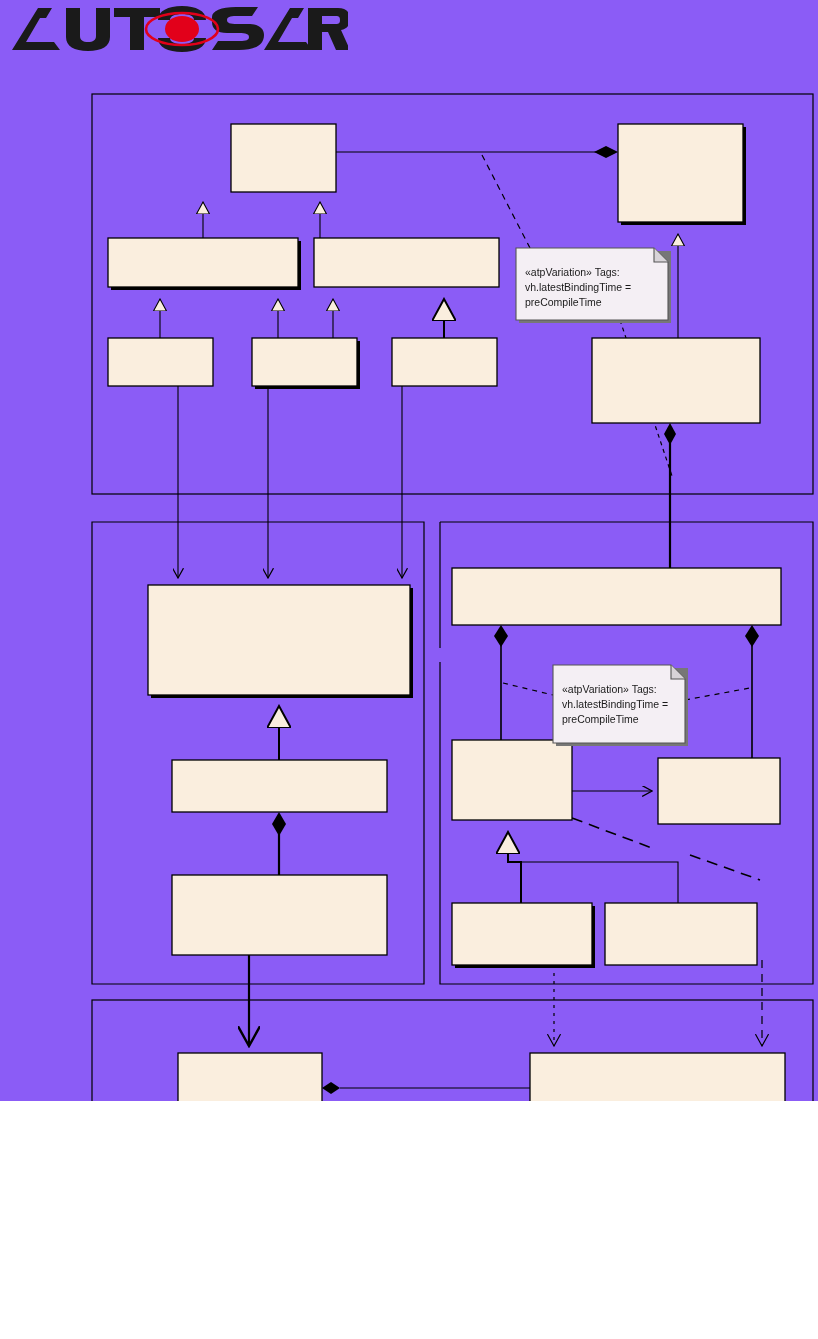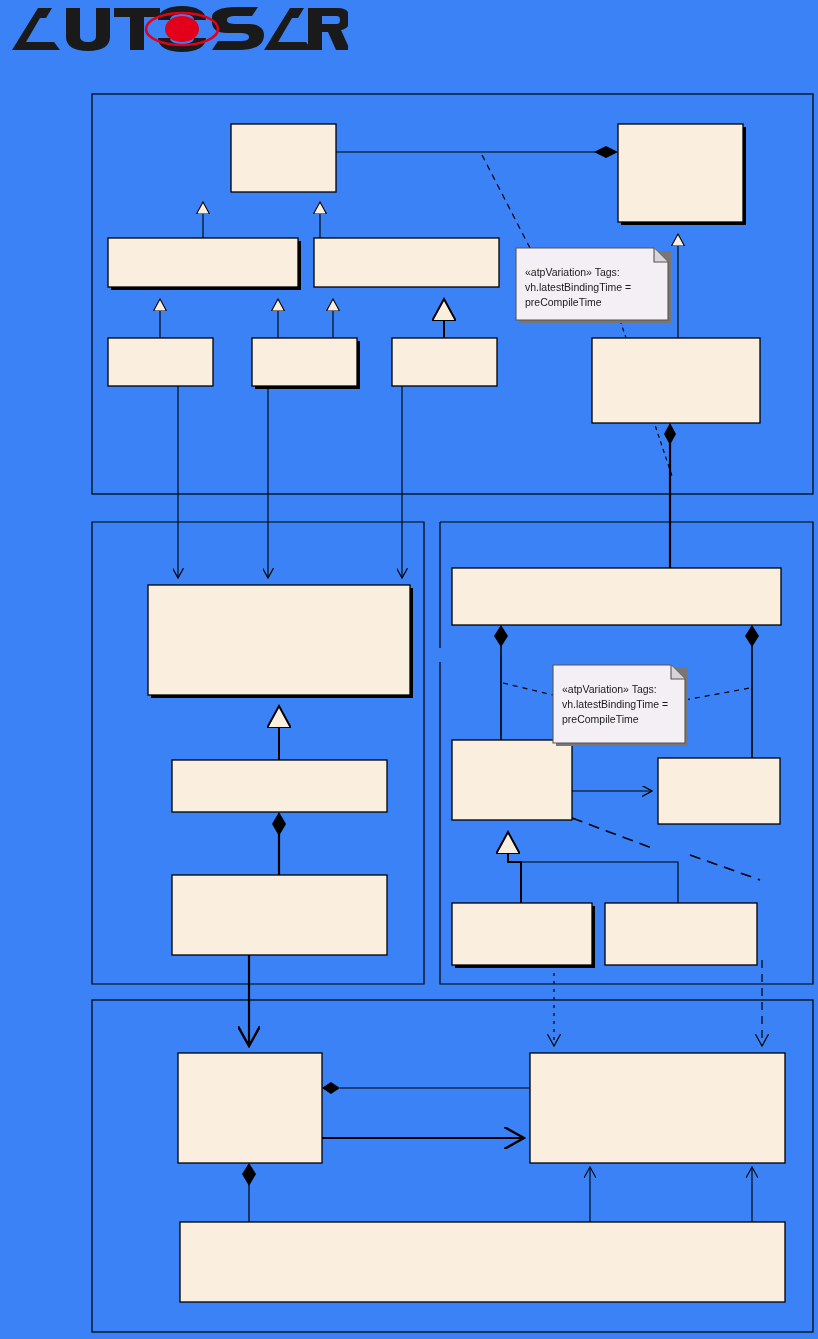--- a/index.html
+++ b/index.html
@@ -13,9 +13,9 @@
   #page {
     position: relative;
     width: 818px;
-    height: 1339px;
+    height: 1101px;
     overflow: hidden;
-    background: #3b82f6;
+    background: #8b5cf6;
   }
   #logo {
     position: absolute;

